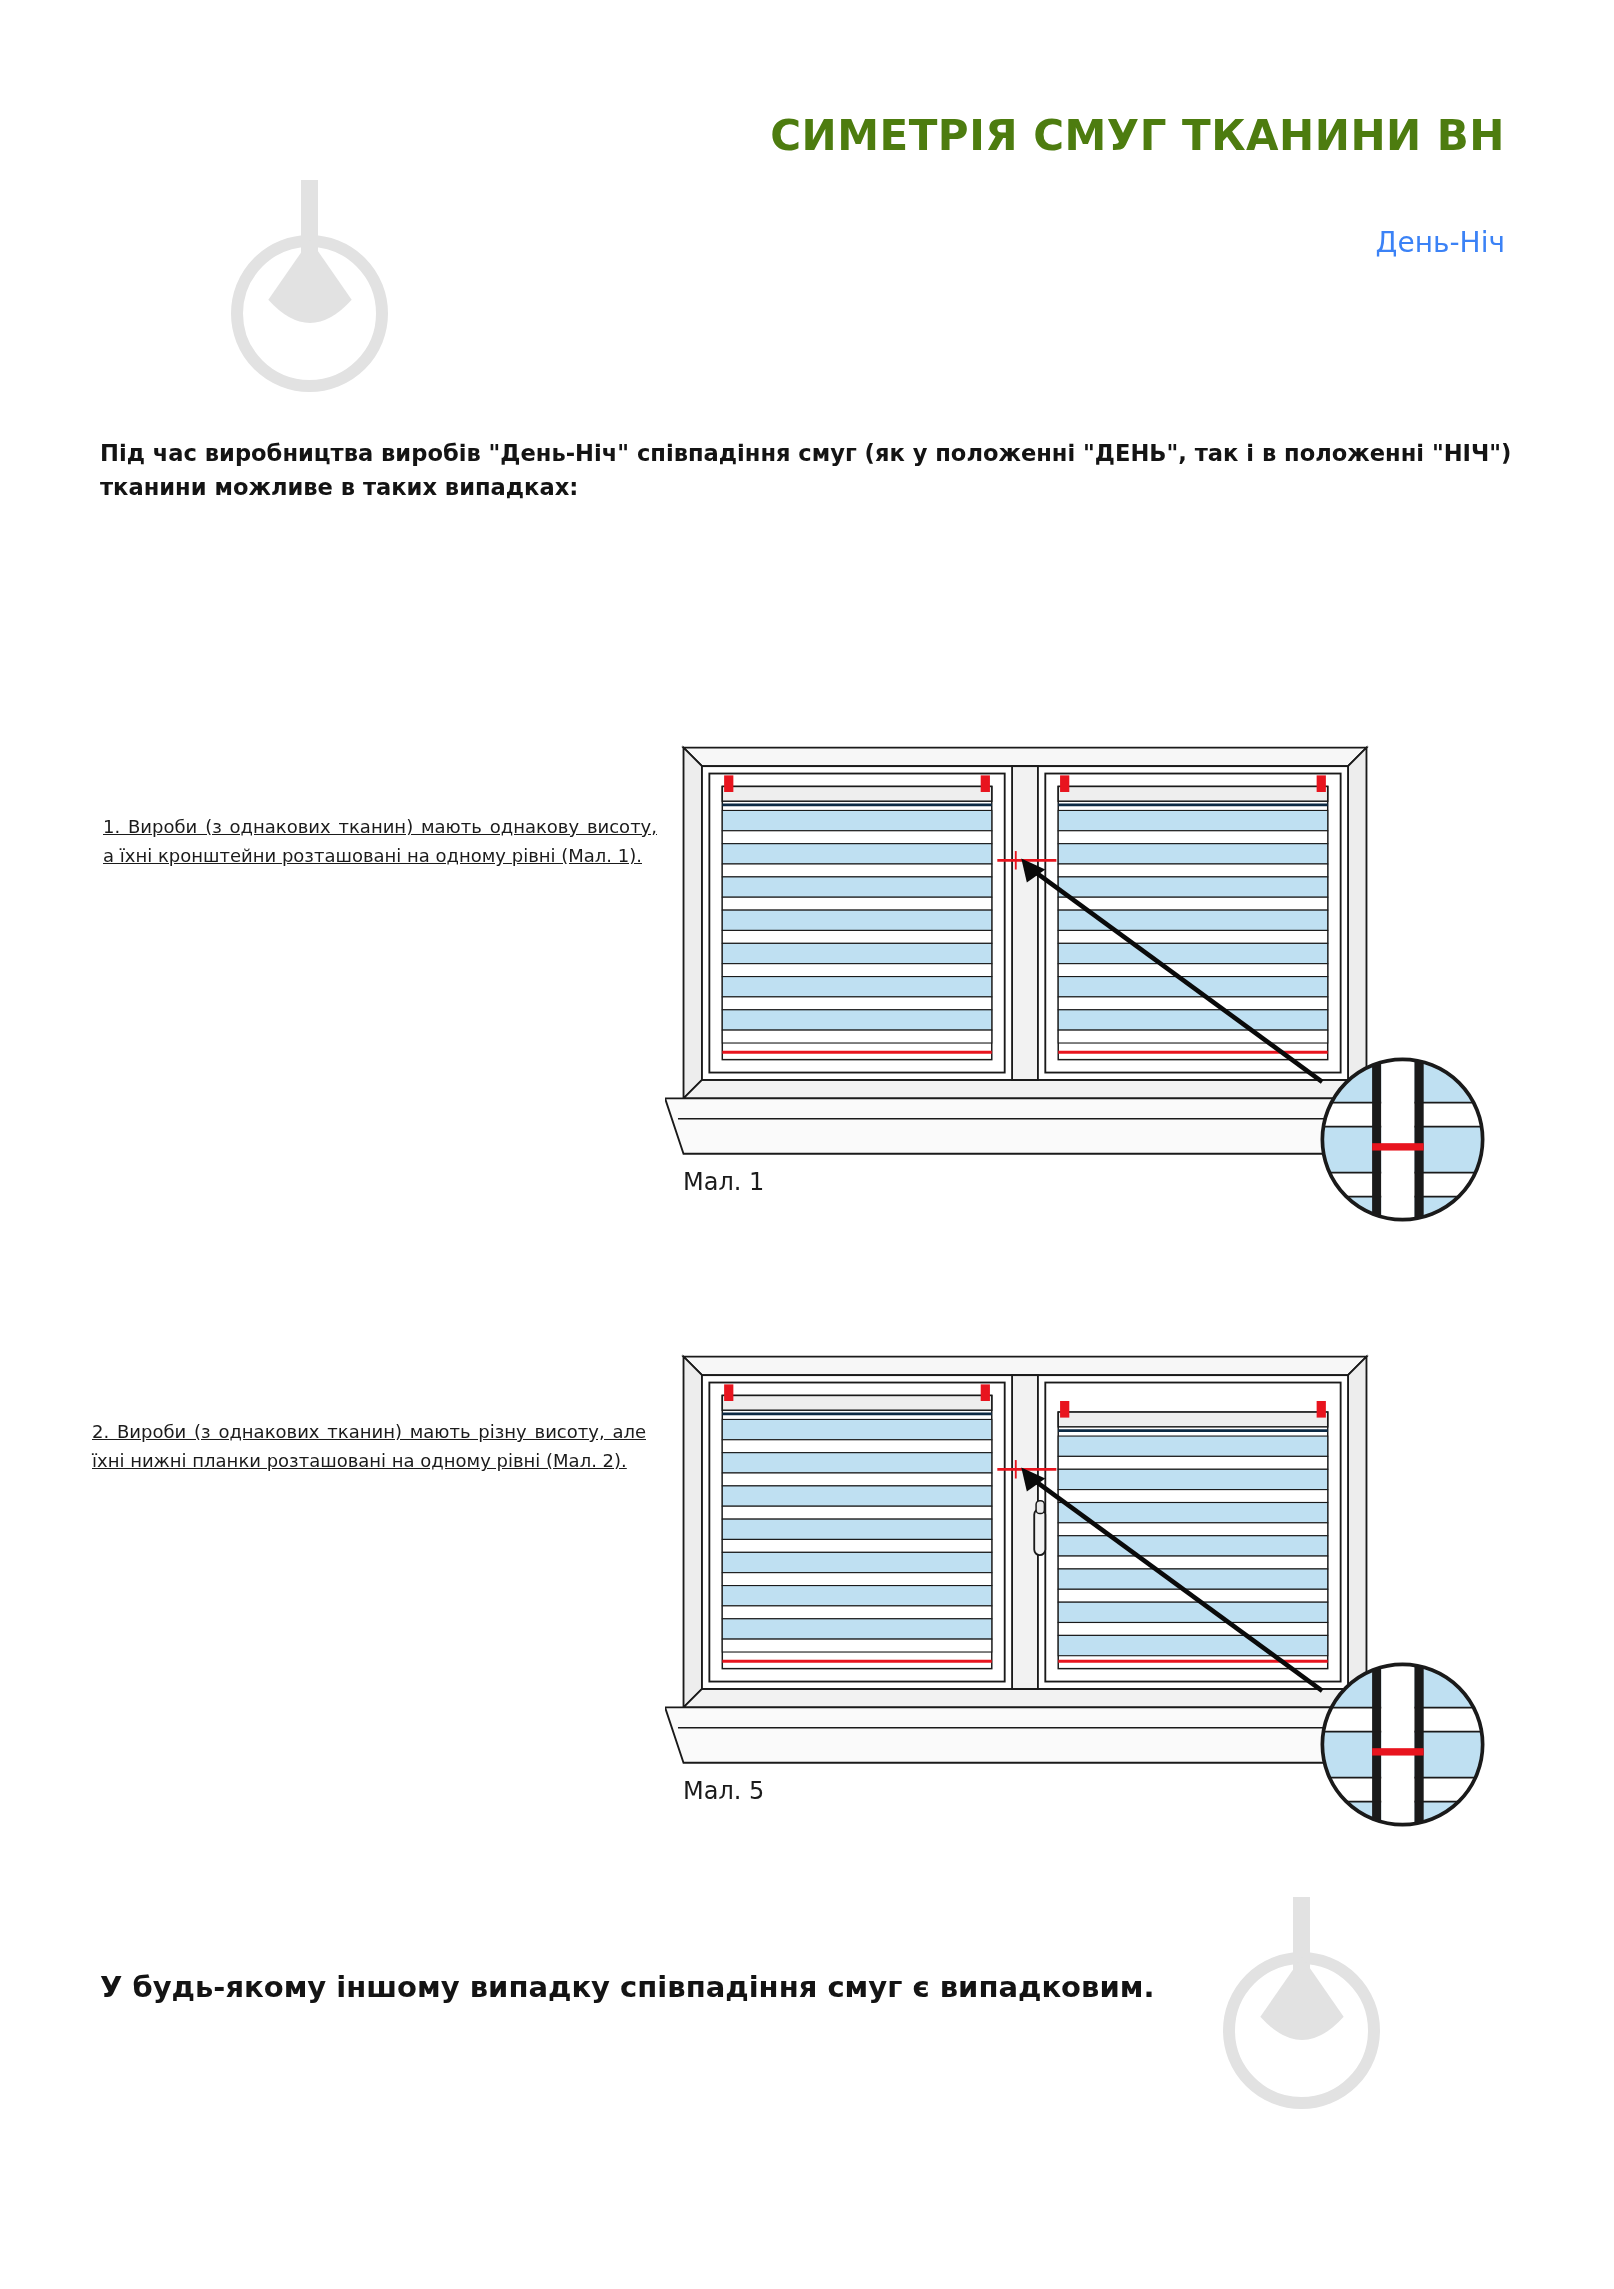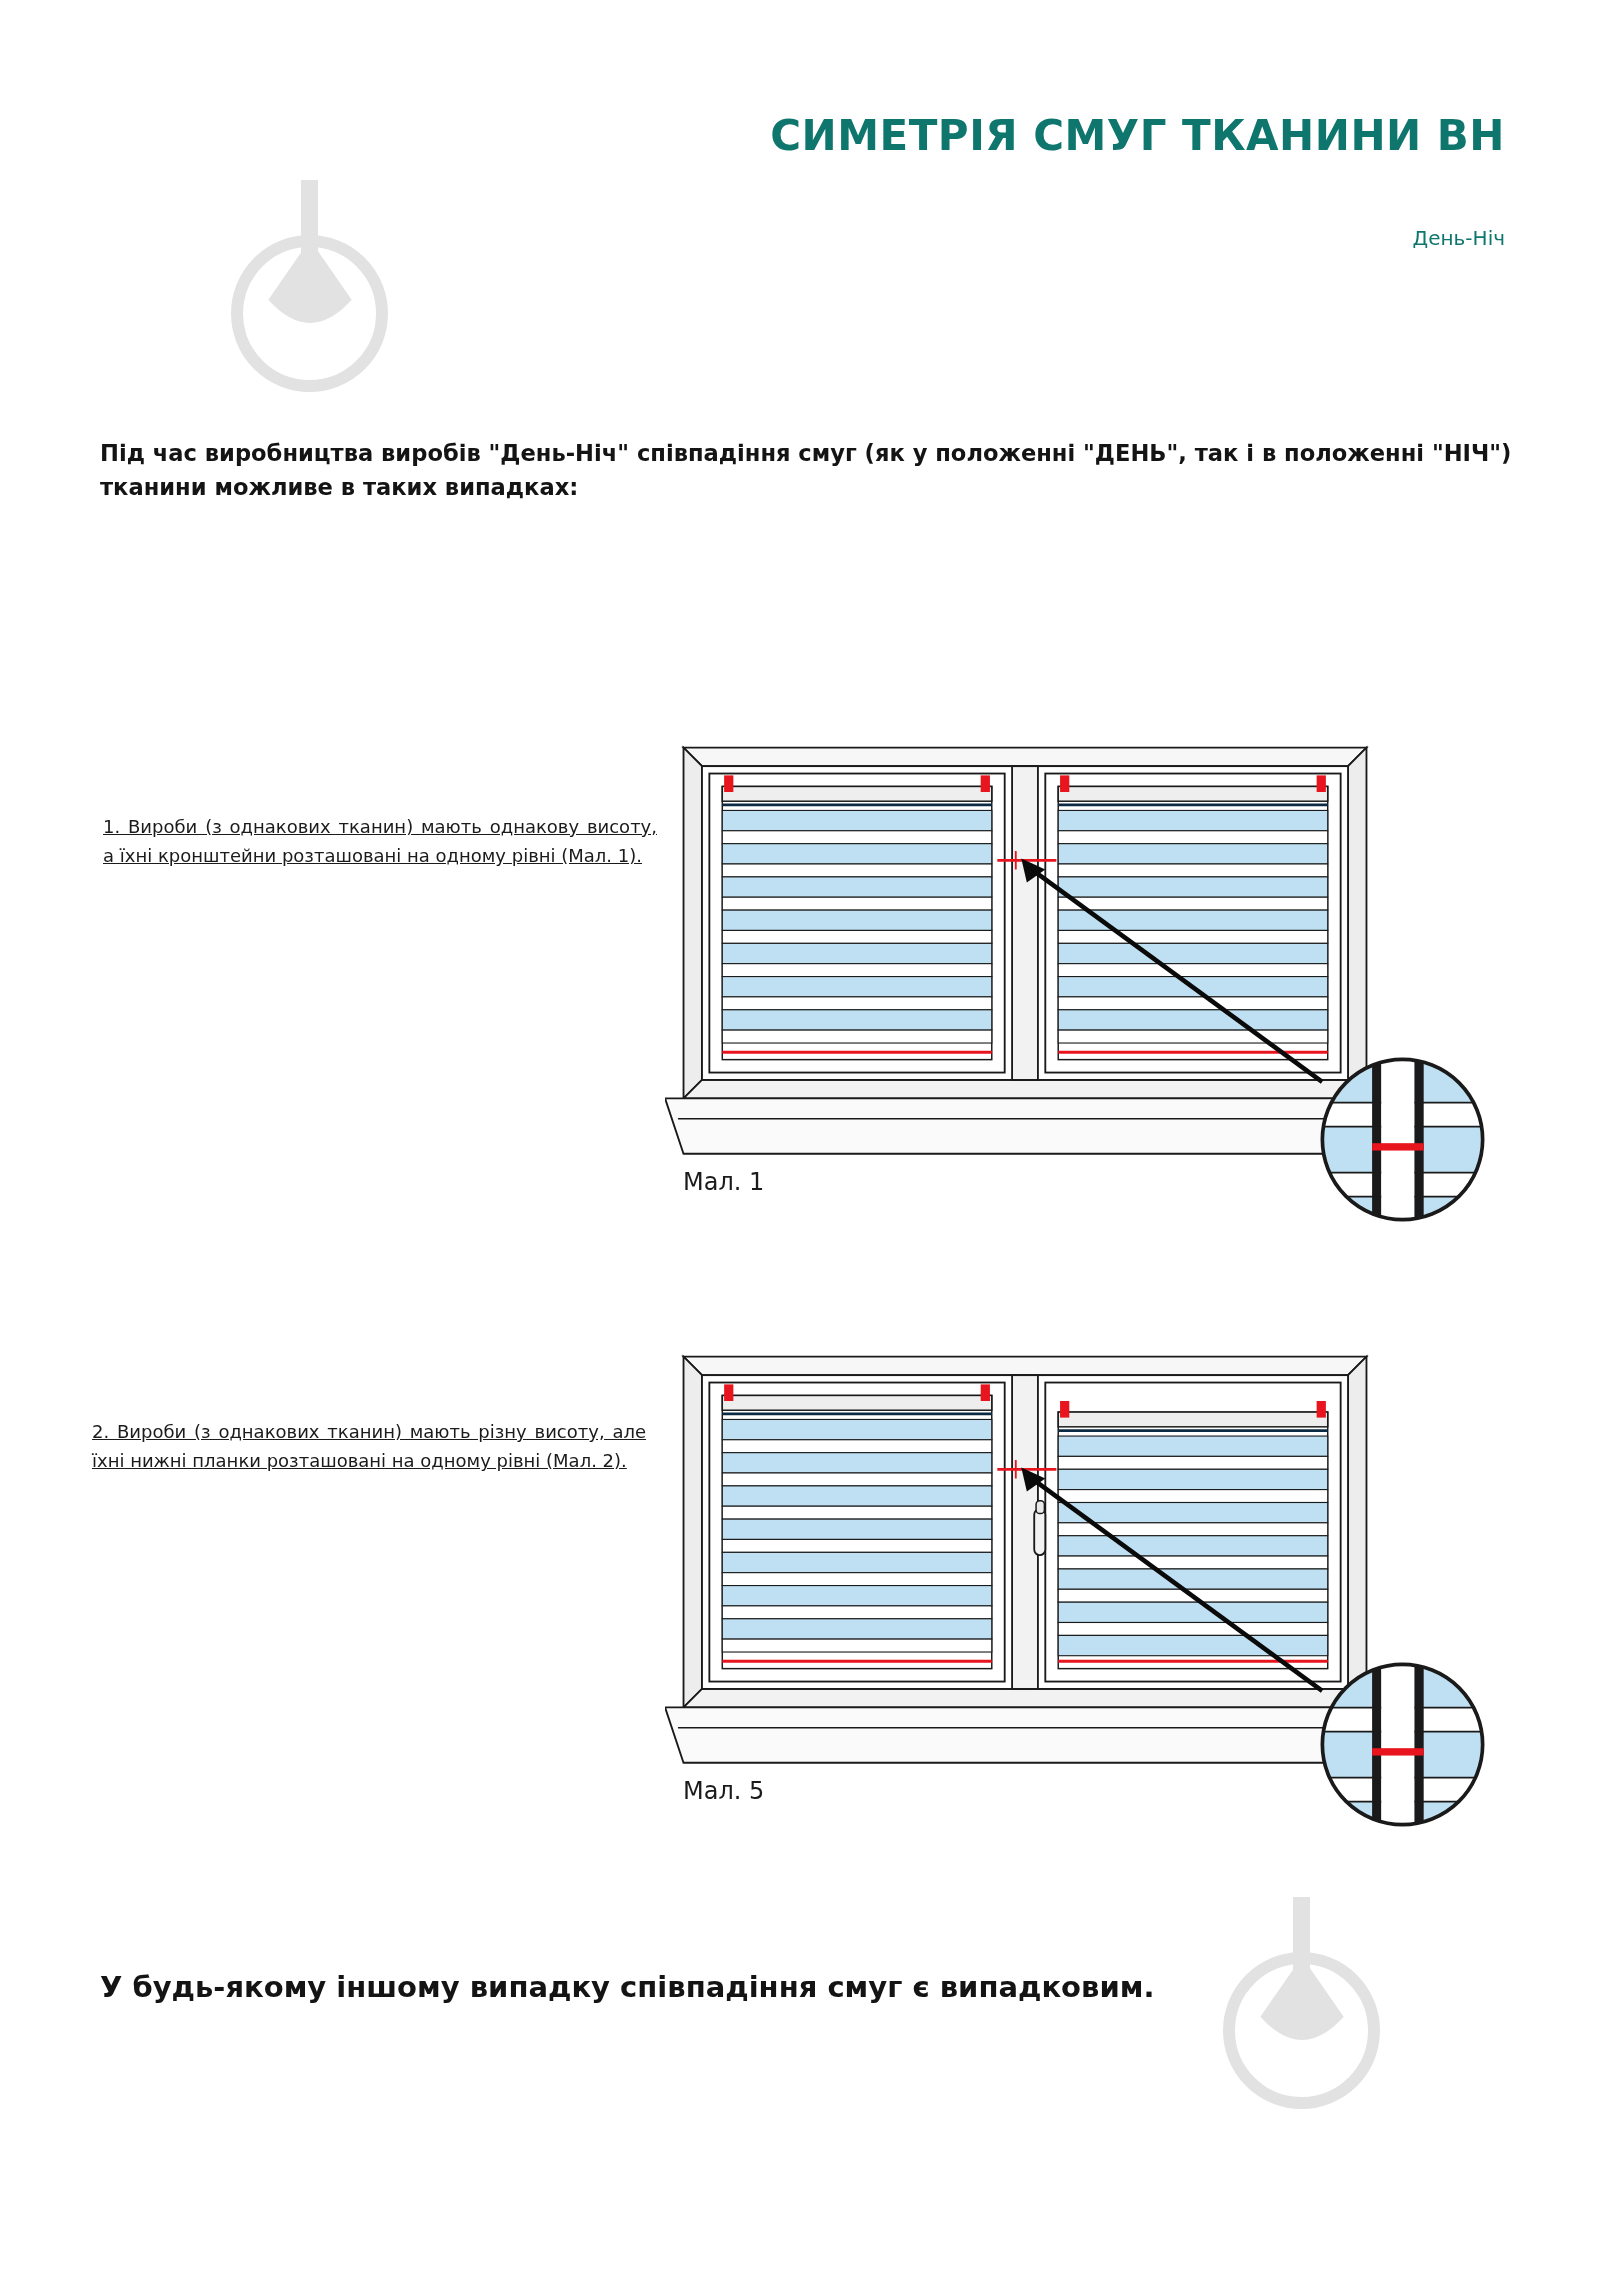--- a/index.html
+++ b/index.html
@@ -40,7 +40,7 @@
     font-size: 42px;
     font-weight: 700;
     letter-spacing: 0.5px;
-    color: #0f766e;
+    color: #4d7c0f;
     font-family: "DejaVu Sans", sans-serif;
     white-space: nowrap;
   }

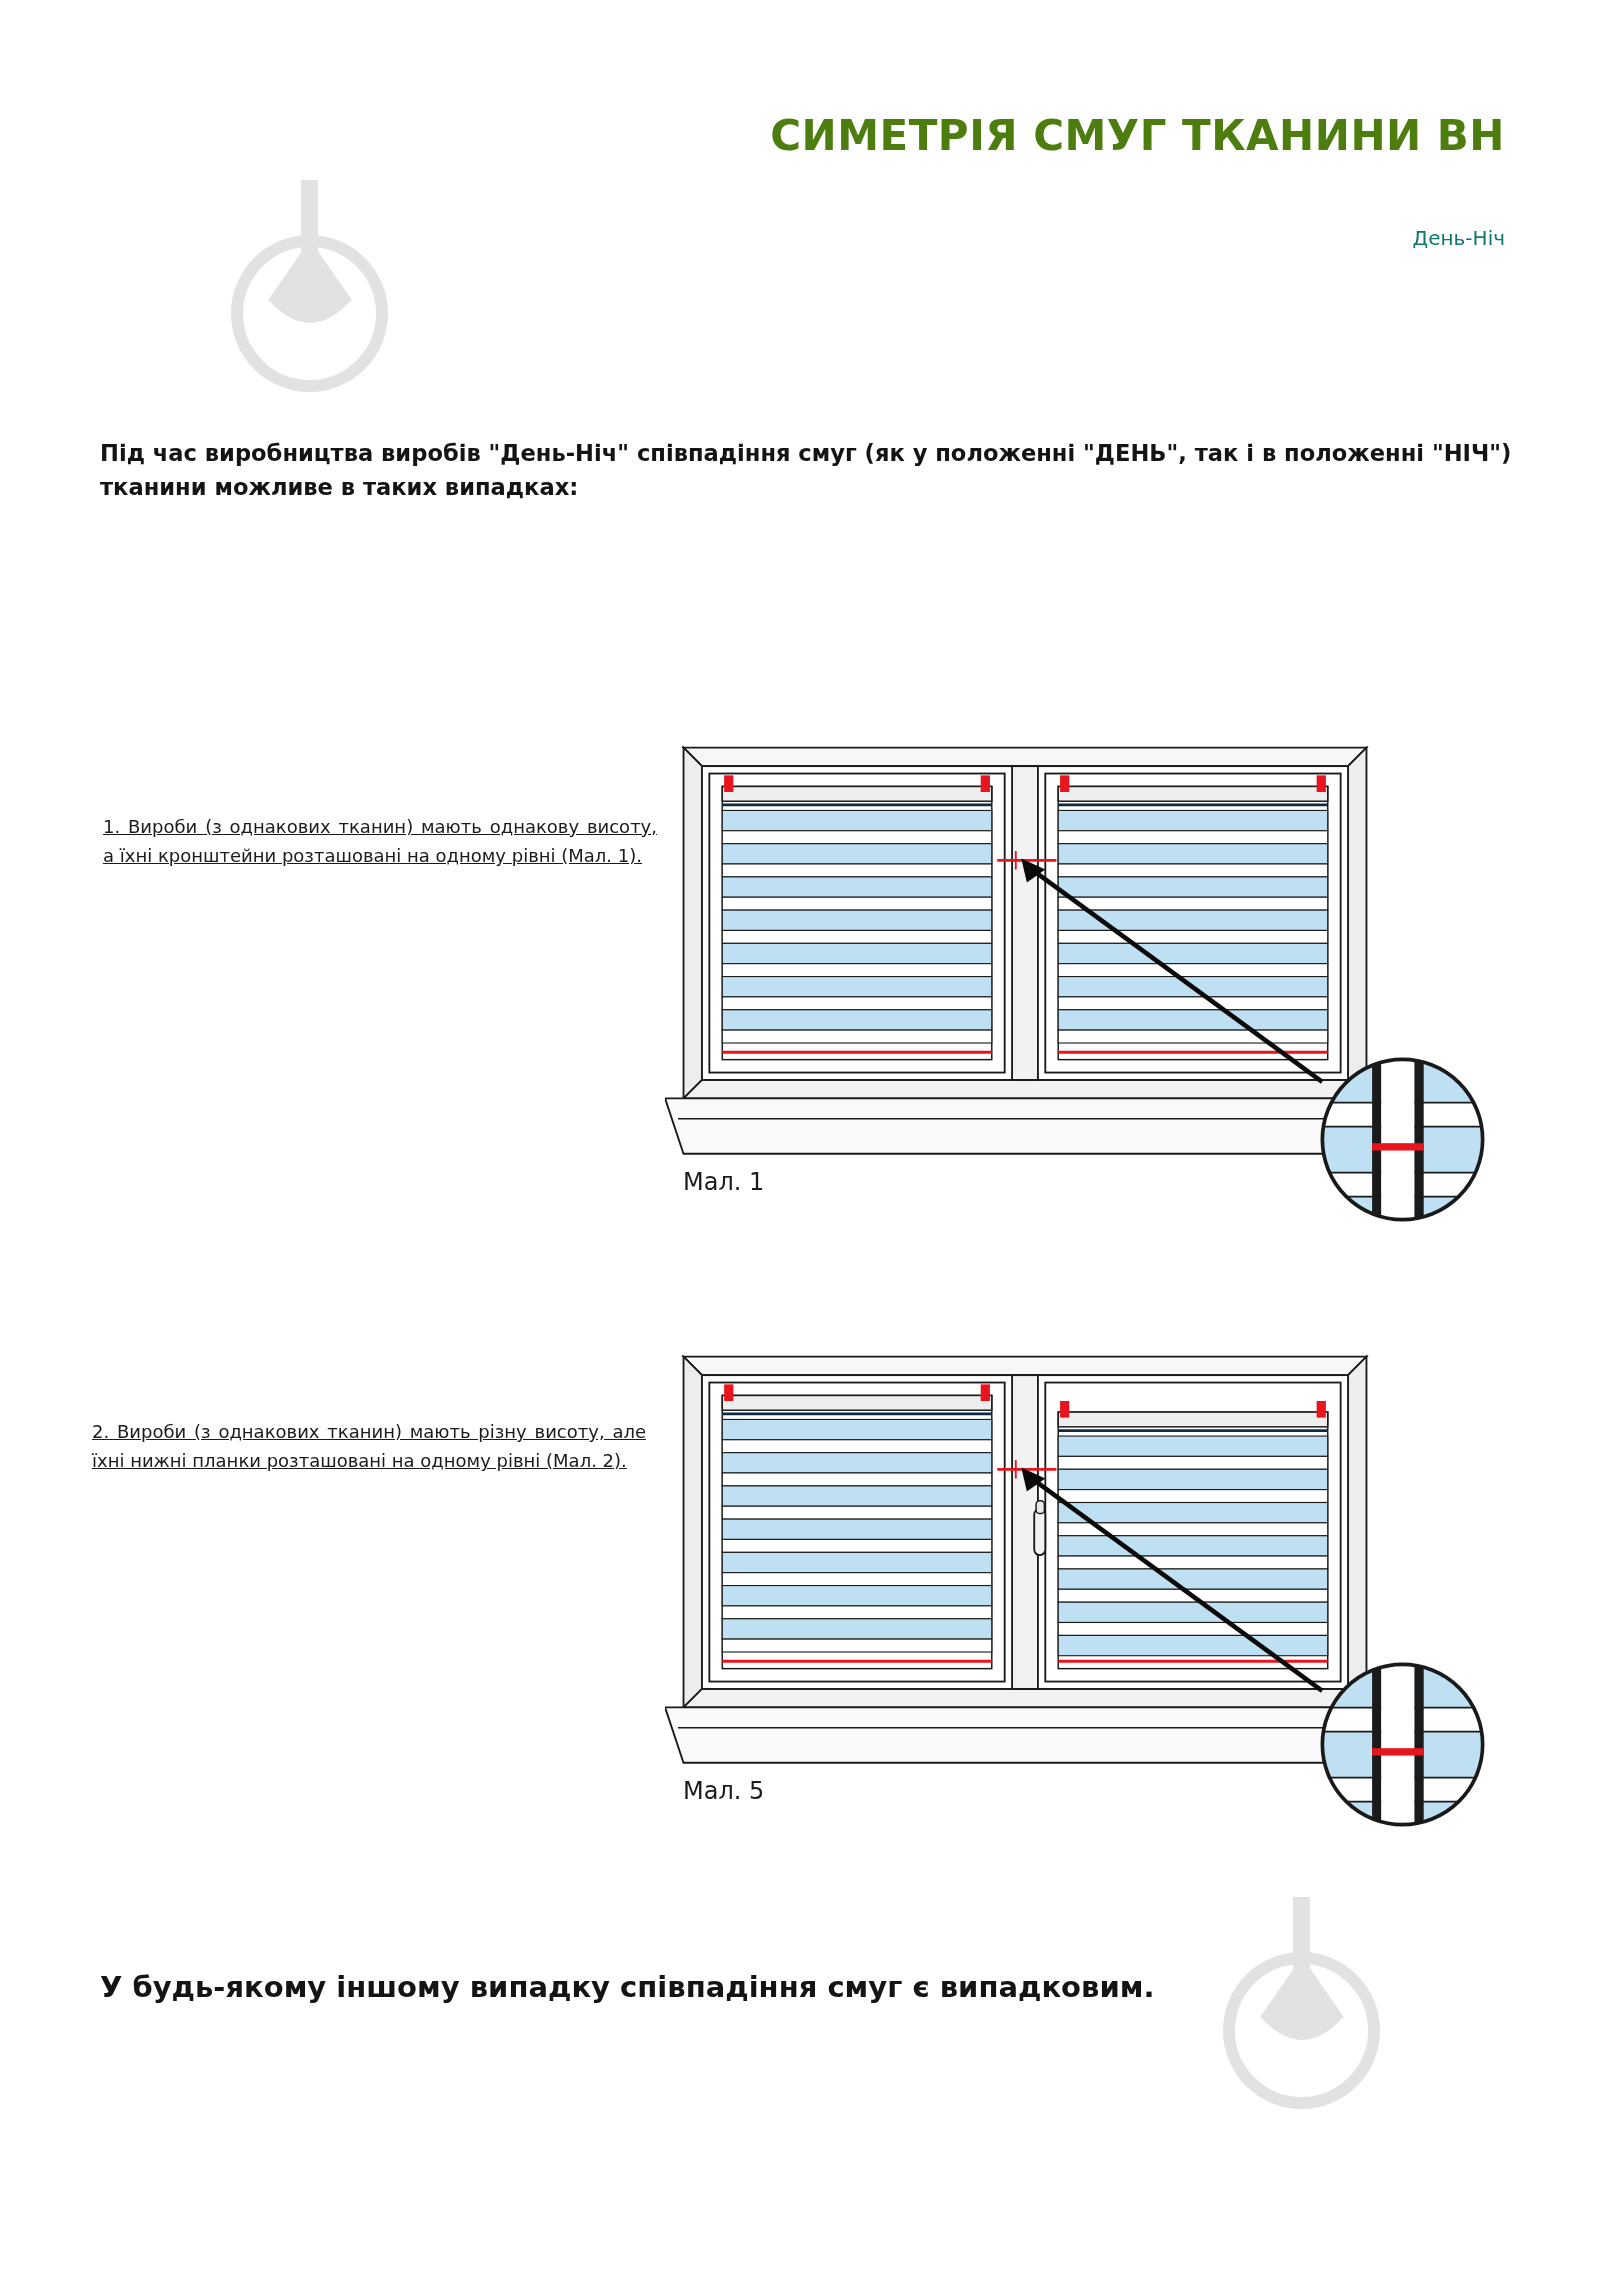--- a/index.html
+++ b/index.html
@@ -48,8 +48,8 @@
     position: absolute;
     right: 109px;
     top: 226px;
-    font-size: 20px;
-    color: #0f766e;
+    font-size: 28px;
+    color: #3b82f6;
     white-space: nowrap;
   }
 

